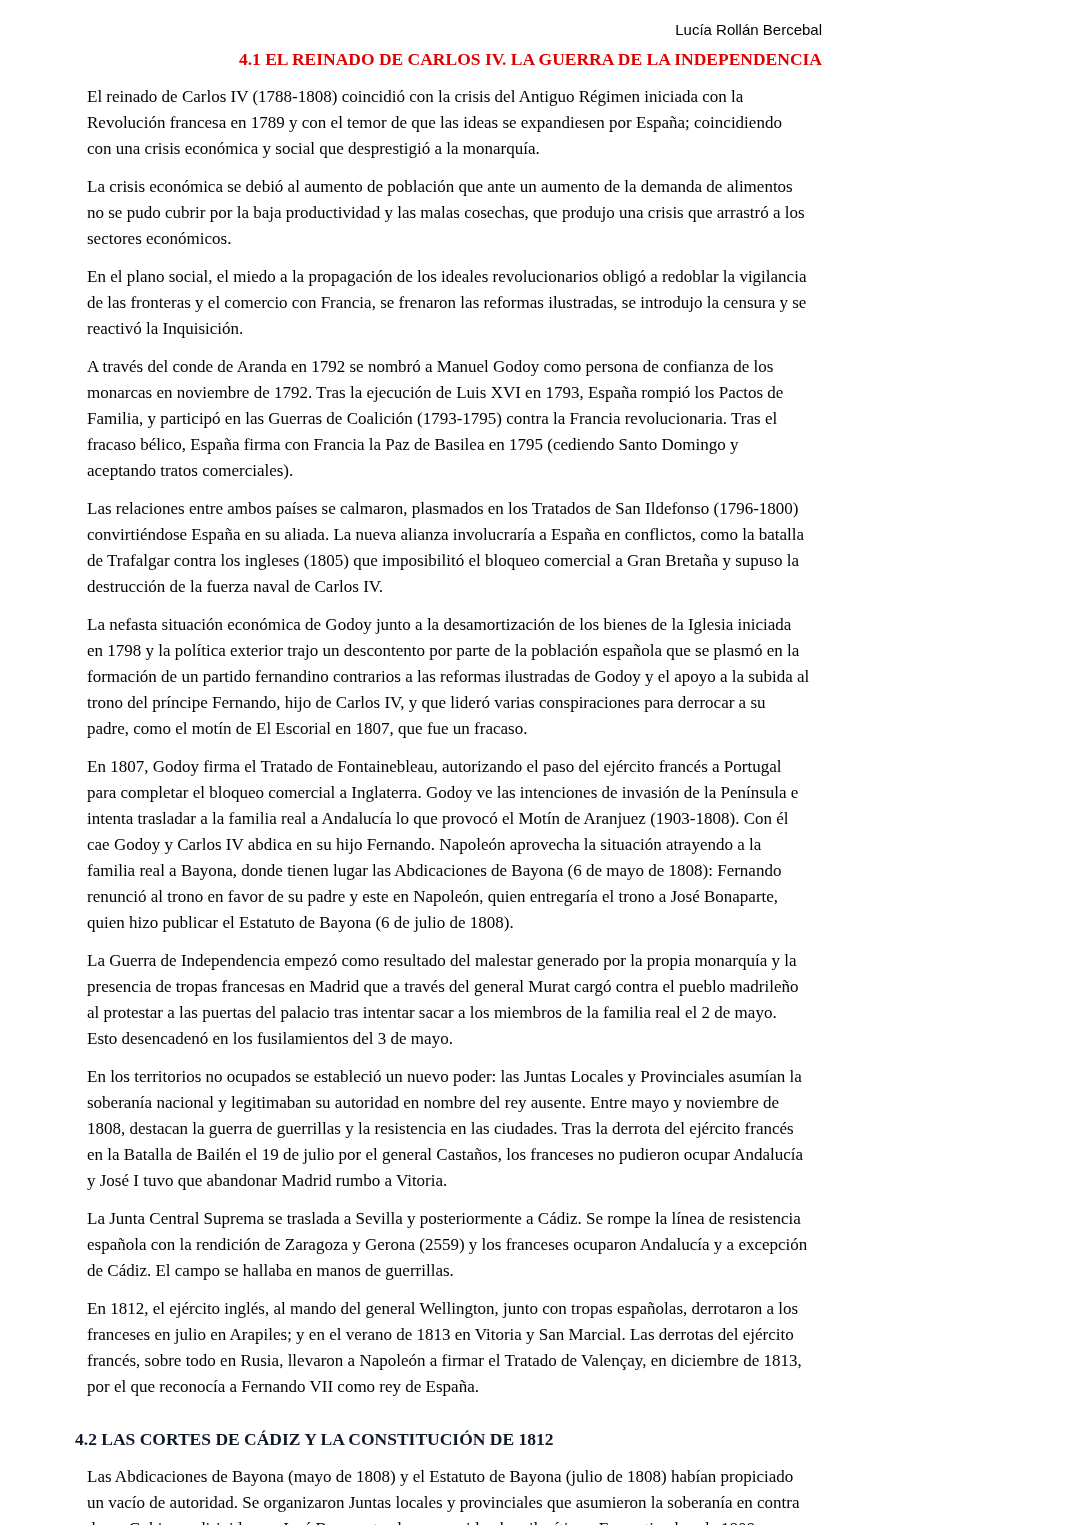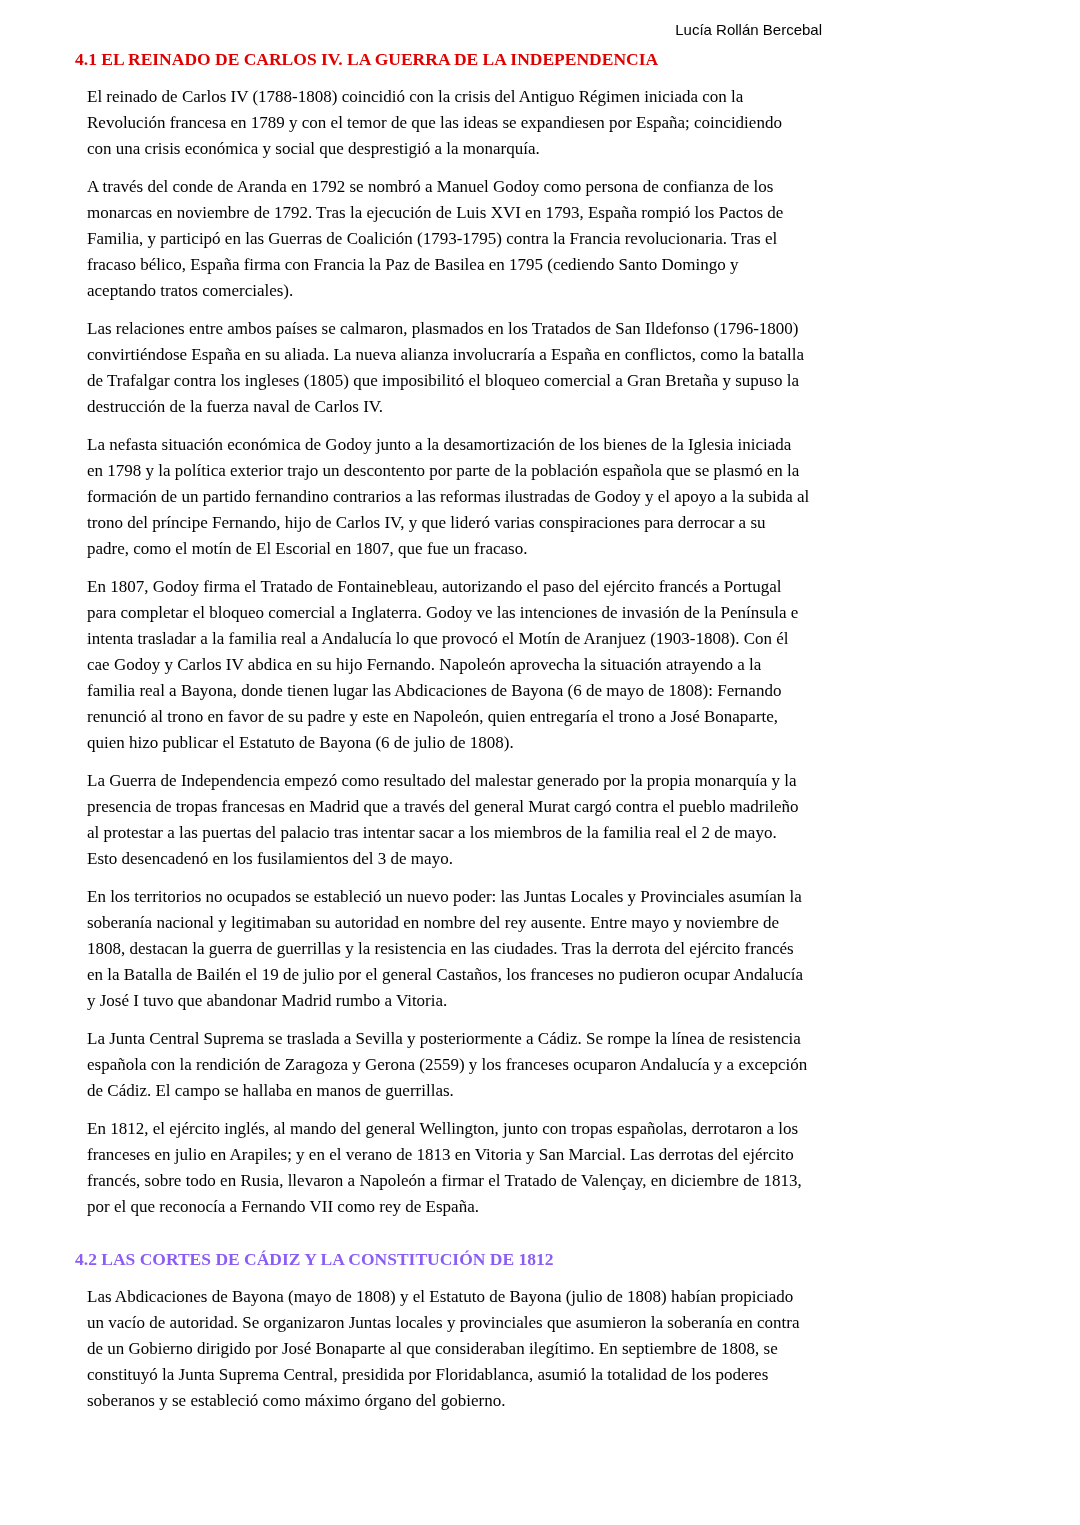--- a/index.html
+++ b/index.html
@@ -53,7 +53,7 @@
 
   <div id="doc-content">
       <div class="section">
-        <h2 class="section-heading" style="color: rgb(224, 0, 0);">4.1 EL REINADO DE CARLOS IV. LA GUERRA DE LA INDEPENDENCIA</h2>
+        <h2 class="section-heading" style="color: rgb(224, 0, 0); text-align: right;">4.1 EL REINADO DE CARLOS IV. LA GUERRA DE LA INDEPENDENCIA</h2>
         <p class="paragraph">El reinado de Carlos IV (1788-1808) coincidió con la crisis del Antiguo Régimen iniciada con la Revolución francesa en 1789 y con el temor de que las ideas se expandiesen por España; coincidiendo con una crisis económica y social que desprestigió a la monarquía.</p>
         <p class="paragraph">A través del conde de Aranda en 1792 se nombró a Manuel Godoy  como persona de confianza de los monarcas en noviembre de 1792. Tras la ejecución de Luis XVI en 1793, España rompió los Pactos de Familia, y participó en las Guerras de Coalición (1793-1795) contra la Francia revolucionaria. Tras el fracaso bélico, España firma con Francia la Paz de Basilea en 1795 (cediendo Santo Domingo y aceptando tratos comerciales).</p>
         <p class="paragraph">Las relaciones entre ambos países se calmaron, plasmados en los Tratados de San Ildefonso (1796-1800) convirtiéndose España en su aliada. La nueva alianza involucraría a España en conflictos, como la batalla de Trafalgar contra los ingleses (1805) que imposibilitó el bloqueo comercial a Gran Bretaña y supuso la destrucción de la fuerza naval de Carlos IV.</p>

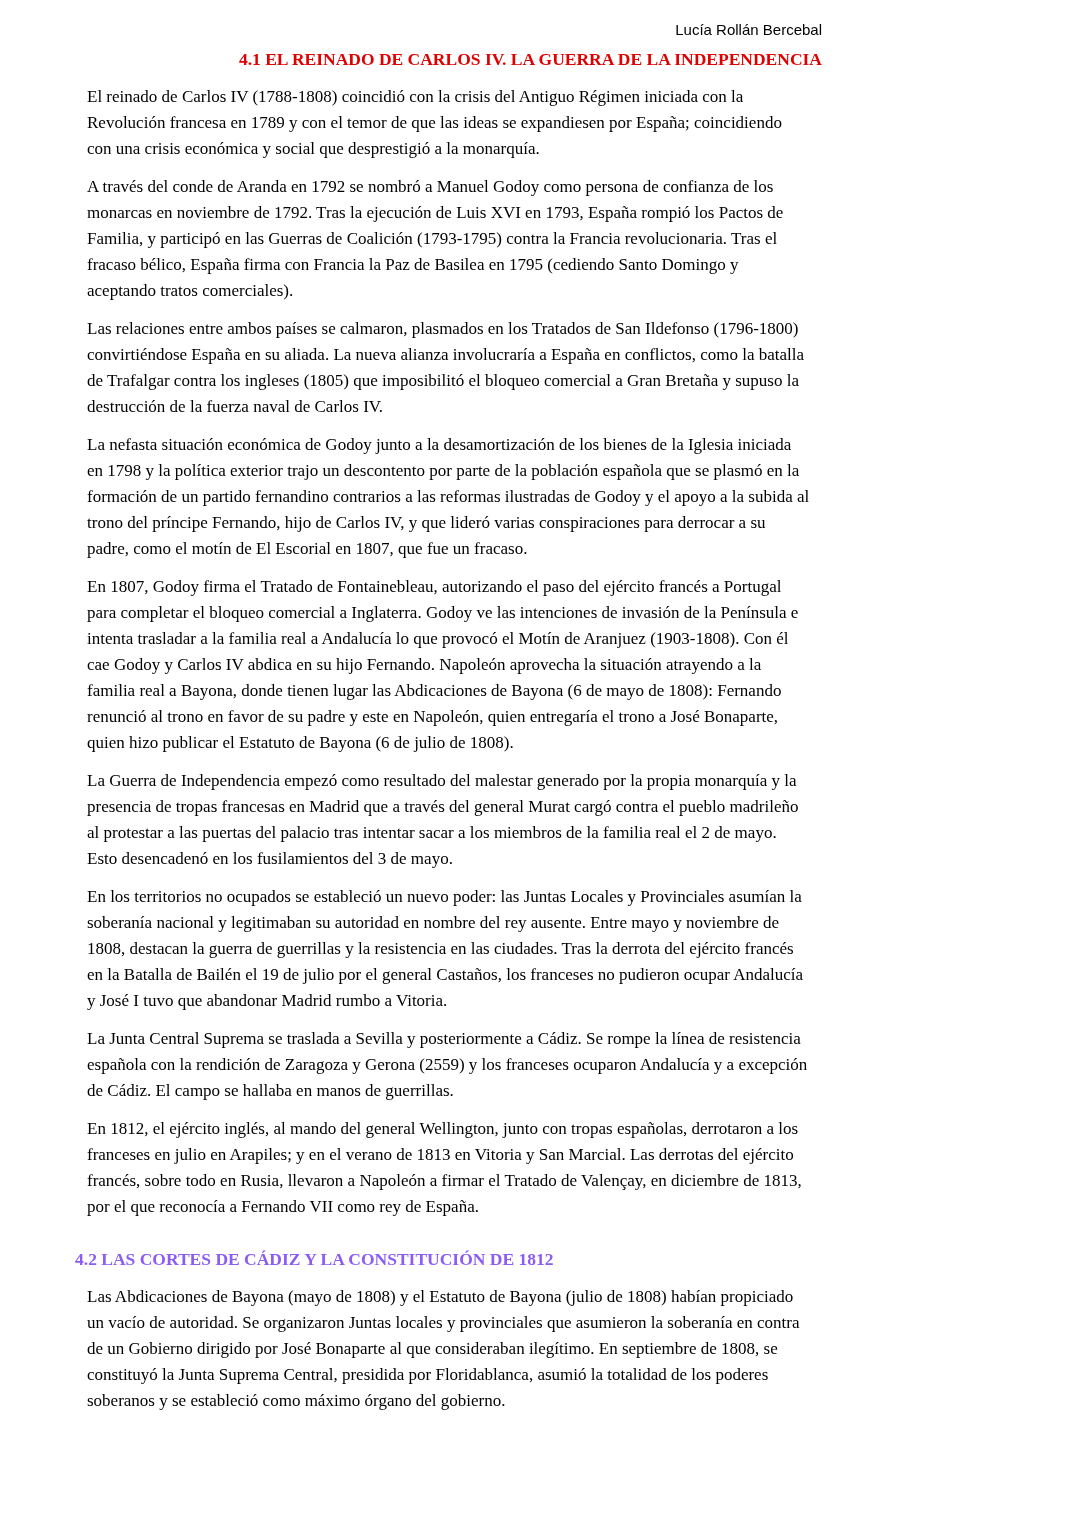--- a/index.html
+++ b/index.html
@@ -55,6 +55,7 @@
       <div class="section">
         <h2 class="section-heading" style="color: rgb(224, 0, 0); text-align: right;">4.1 EL REINADO DE CARLOS IV. LA GUERRA DE LA INDEPENDENCIA</h2>
         <p class="paragraph">El reinado de Carlos IV (1788-1808) coincidió con la crisis del Antiguo Régimen iniciada con la Revolución francesa en 1789 y con el temor de que las ideas se expandiesen por España; coincidiendo con una crisis económica y social que desprestigió a la monarquía.</p>
+        <p class="paragraph">La crisis económica se debió al aumento de población que ante un aumento de la demanda de alimentos no se pudo cubrir por la baja productividad y las malas cosechas, que produjo una crisis que arrastró a los sectores económicos.</p>
         <p class="paragraph">A través del conde de Aranda en 1792 se nombró a Manuel Godoy  como persona de confianza de los monarcas en noviembre de 1792. Tras la ejecución de Luis XVI en 1793, España rompió los Pactos de Familia, y participó en las Guerras de Coalición (1793-1795) contra la Francia revolucionaria. Tras el fracaso bélico, España firma con Francia la Paz de Basilea en 1795 (cediendo Santo Domingo y aceptando tratos comerciales).</p>
         <p class="paragraph">Las relaciones entre ambos países se calmaron, plasmados en los Tratados de San Ildefonso (1796-1800) convirtiéndose España en su aliada. La nueva alianza involucraría a España en conflictos, como la batalla de Trafalgar contra los ingleses (1805) que imposibilitó el bloqueo comercial a Gran Bretaña y supuso la destrucción de la fuerza naval de Carlos IV.</p>
         <p class="paragraph">La nefasta situación económica de Godoy junto a la desamortización de los bienes de la Iglesia iniciada en 1798 y la política exterior trajo un descontento por parte de la población española que se plasmó en la formación de un partido fernandino contrarios a las reformas ilustradas de Godoy y el apoyo a la subida al trono del príncipe Fernando, hijo de Carlos IV, y que lideró varias conspiraciones para derrocar a su padre, como el motín de El Escorial en 1807, que fue un fracaso.</p>

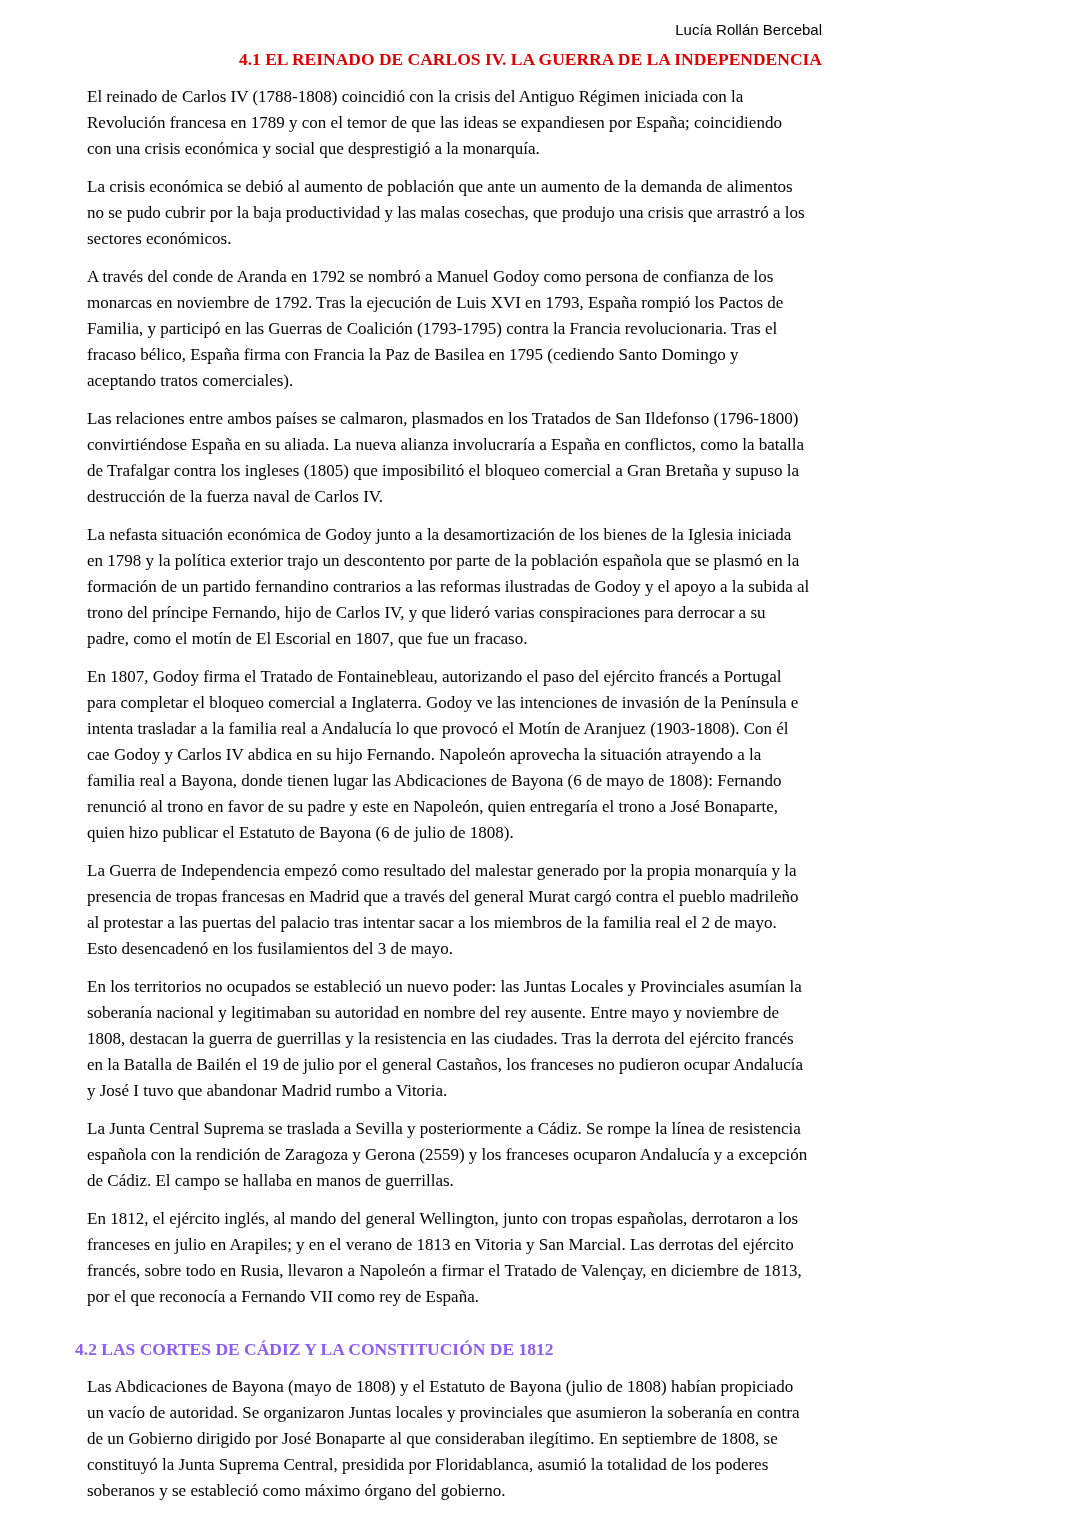--- a/index.html
+++ b/index.html
@@ -56,6 +56,7 @@
         <h2 class="section-heading" style="color: rgb(224, 0, 0); text-align: right;">4.1 EL REINADO DE CARLOS IV. LA GUERRA DE LA INDEPENDENCIA</h2>
         <p class="paragraph">El reinado de Carlos IV (1788-1808) coincidió con la crisis del Antiguo Régimen iniciada con la Revolución francesa en 1789 y con el temor de que las ideas se expandiesen por España; coincidiendo con una crisis económica y social que desprestigió a la monarquía.</p>
         <p class="paragraph">La crisis económica se debió al aumento de población que ante un aumento de la demanda de alimentos no se pudo cubrir por la baja productividad y las malas cosechas, que produjo una crisis que arrastró a los sectores económicos.</p>
+        <p class="paragraph">En el plano social, el miedo a la propagación de los ideales revolucionarios obligó a redoblar la vigilancia de las fronteras y el comercio con Francia, se frenaron las reformas ilustradas, se introdujo la censura y se reactivó la Inquisición.</p>
         <p class="paragraph">A través del conde de Aranda en 1792 se nombró a Manuel Godoy  como persona de confianza de los monarcas en noviembre de 1792. Tras la ejecución de Luis XVI en 1793, España rompió los Pactos de Familia, y participó en las Guerras de Coalición (1793-1795) contra la Francia revolucionaria. Tras el fracaso bélico, España firma con Francia la Paz de Basilea en 1795 (cediendo Santo Domingo y aceptando tratos comerciales).</p>
         <p class="paragraph">Las relaciones entre ambos países se calmaron, plasmados en los Tratados de San Ildefonso (1796-1800) convirtiéndose España en su aliada. La nueva alianza involucraría a España en conflictos, como la batalla de Trafalgar contra los ingleses (1805) que imposibilitó el bloqueo comercial a Gran Bretaña y supuso la destrucción de la fuerza naval de Carlos IV.</p>
         <p class="paragraph">La nefasta situación económica de Godoy junto a la desamortización de los bienes de la Iglesia iniciada en 1798 y la política exterior trajo un descontento por parte de la población española que se plasmó en la formación de un partido fernandino contrarios a las reformas ilustradas de Godoy y el apoyo a la subida al trono del príncipe Fernando, hijo de Carlos IV, y que lideró varias conspiraciones para derrocar a su padre, como el motín de El Escorial en 1807, que fue un fracaso.</p>

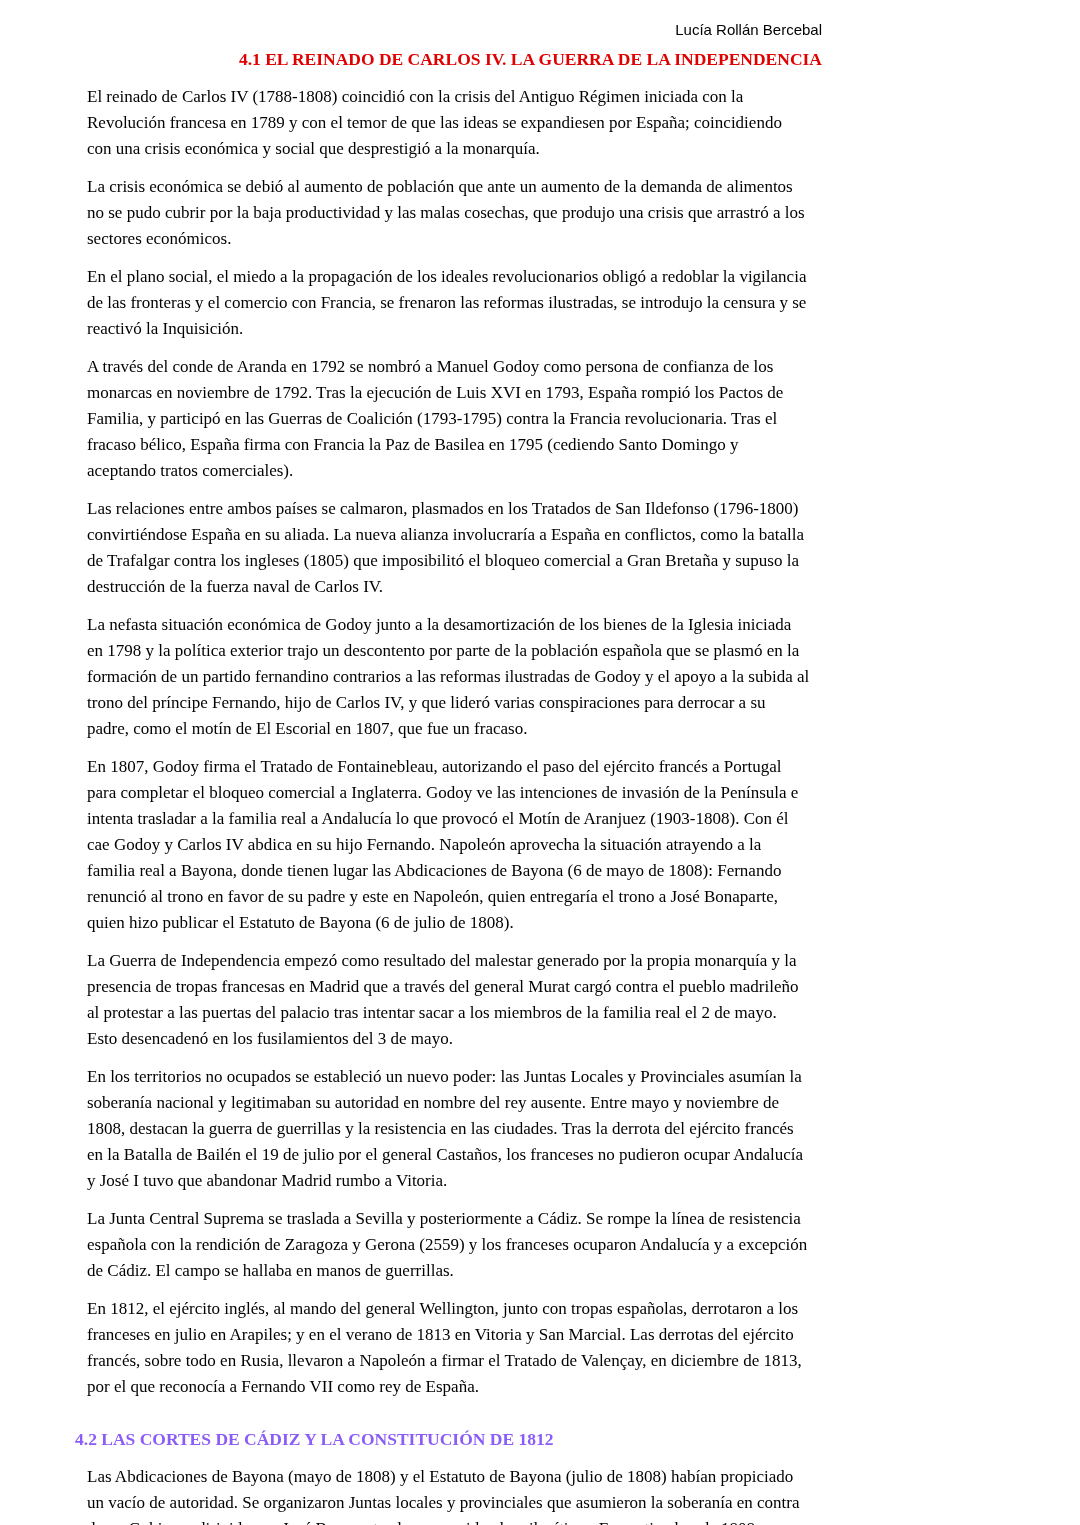--- a/index.html
+++ b/index.html
@@ -67,7 +67,7 @@
         <p class="paragraph">En 1812, el ejército inglés, al mando del general Wellington, junto con tropas españolas, derrotaron a los franceses en julio en Arapiles; y en el verano de 1813 en Vitoria y San Marcial. Las derrotas del ejército francés, sobre todo en Rusia, llevaron a Napoleón a firmar el Tratado de Valençay, en diciembre de 1813, por el que reconocía a Fernando VII como rey de España.</p>
       </div>
       <div class="section">
-        <h2 class="section-heading" style="color: #8b5cf6;">4.2 LAS CORTES DE CÁDIZ Y LA CONSTITUCIÓN DE 1812</h2>
+        <h2 class="section-heading" style="color: #0f172a;">4.2 LAS CORTES DE CÁDIZ Y LA CONSTITUCIÓN DE 1812</h2>
         <p class="paragraph">Las Abdicaciones de Bayona (mayo de 1808) y el Estatuto de Bayona (julio de 1808) habían propiciado un vacío de autoridad. Se organizaron Juntas locales y provinciales que asumieron la soberanía en contra de un Gobierno dirigido por José Bonaparte al que consideraban ilegítimo. En septiembre de 1808, se constituyó la Junta Suprema Central, presidida por Floridablanca, asumió la totalidad de los poderes soberanos y se estableció como máximo órgano del gobierno.</p>
       </div>
     </div>

